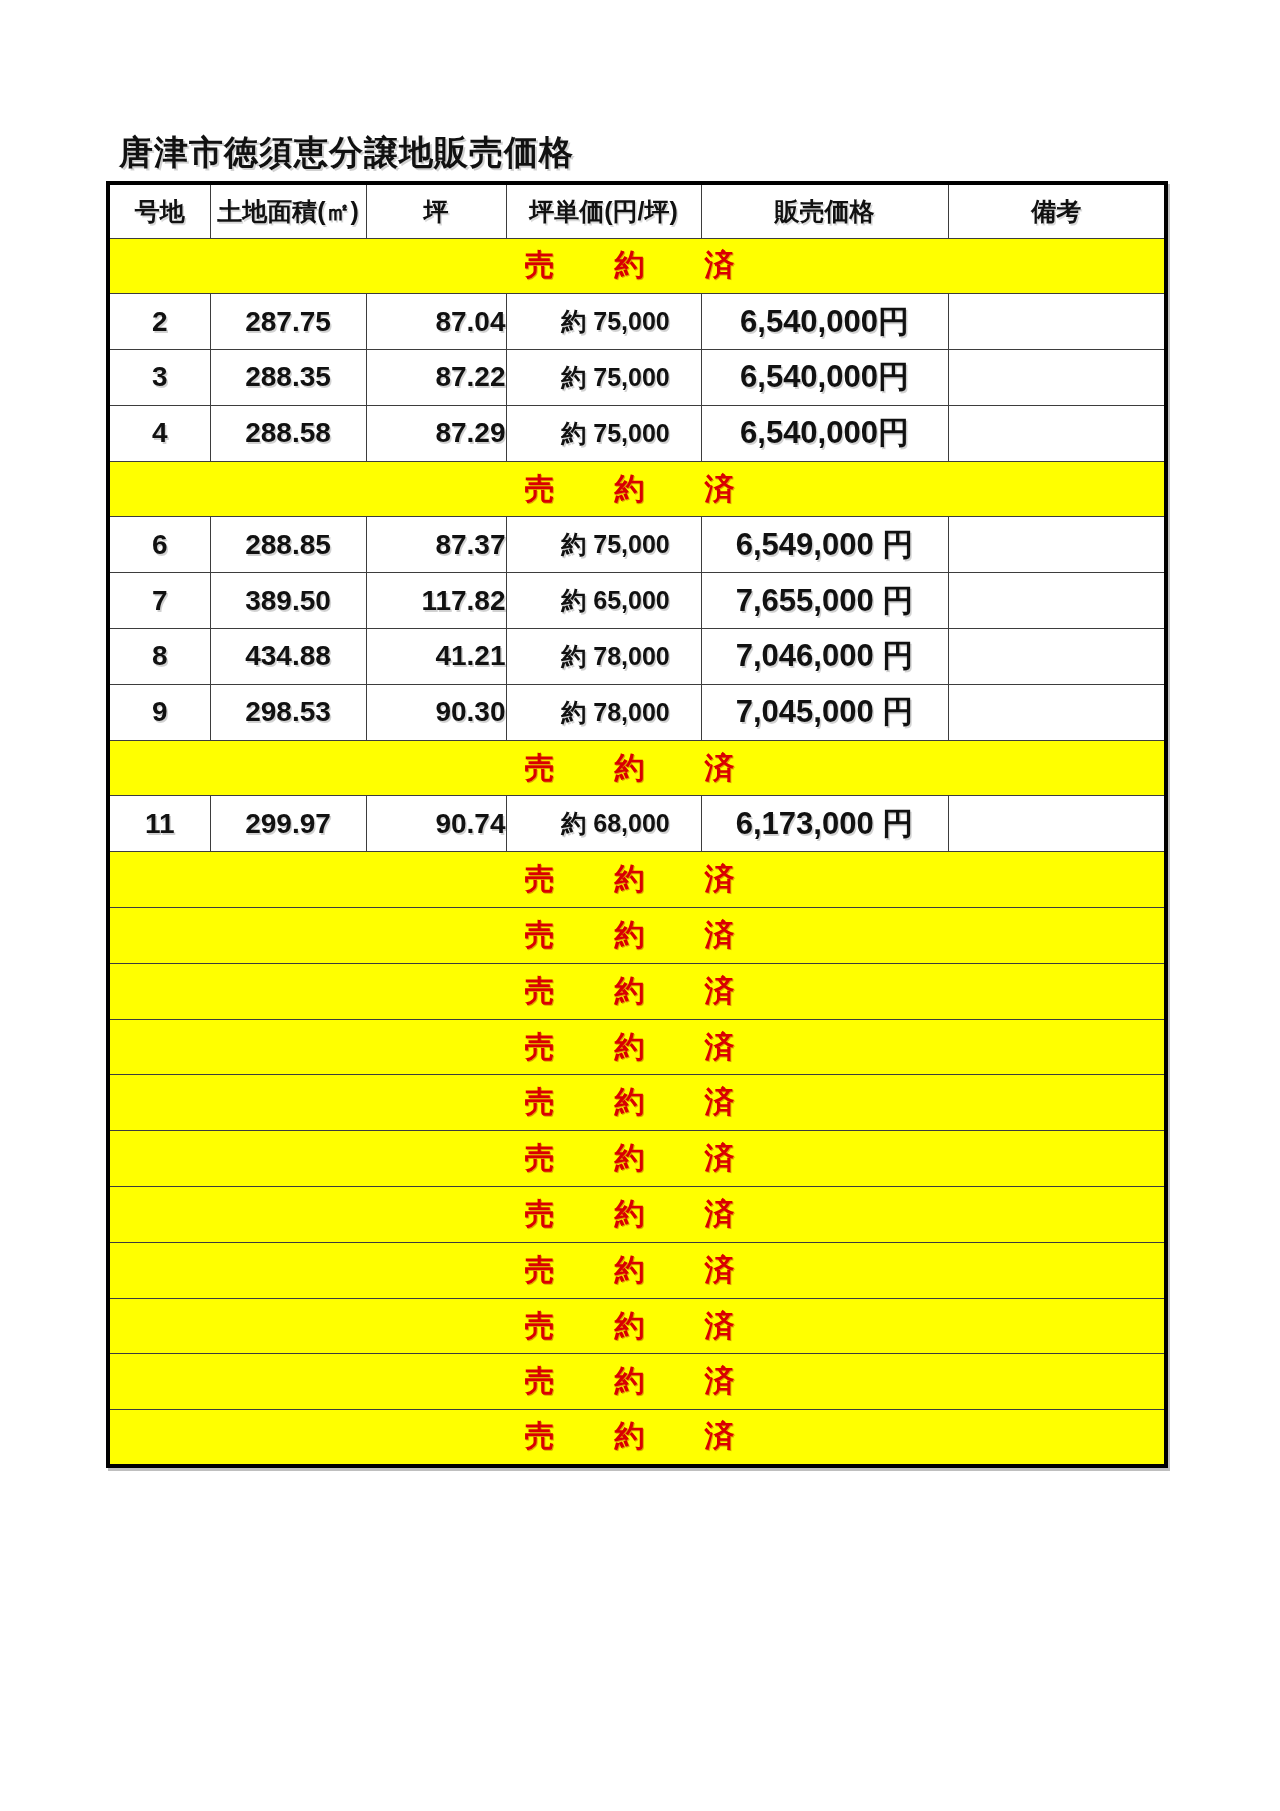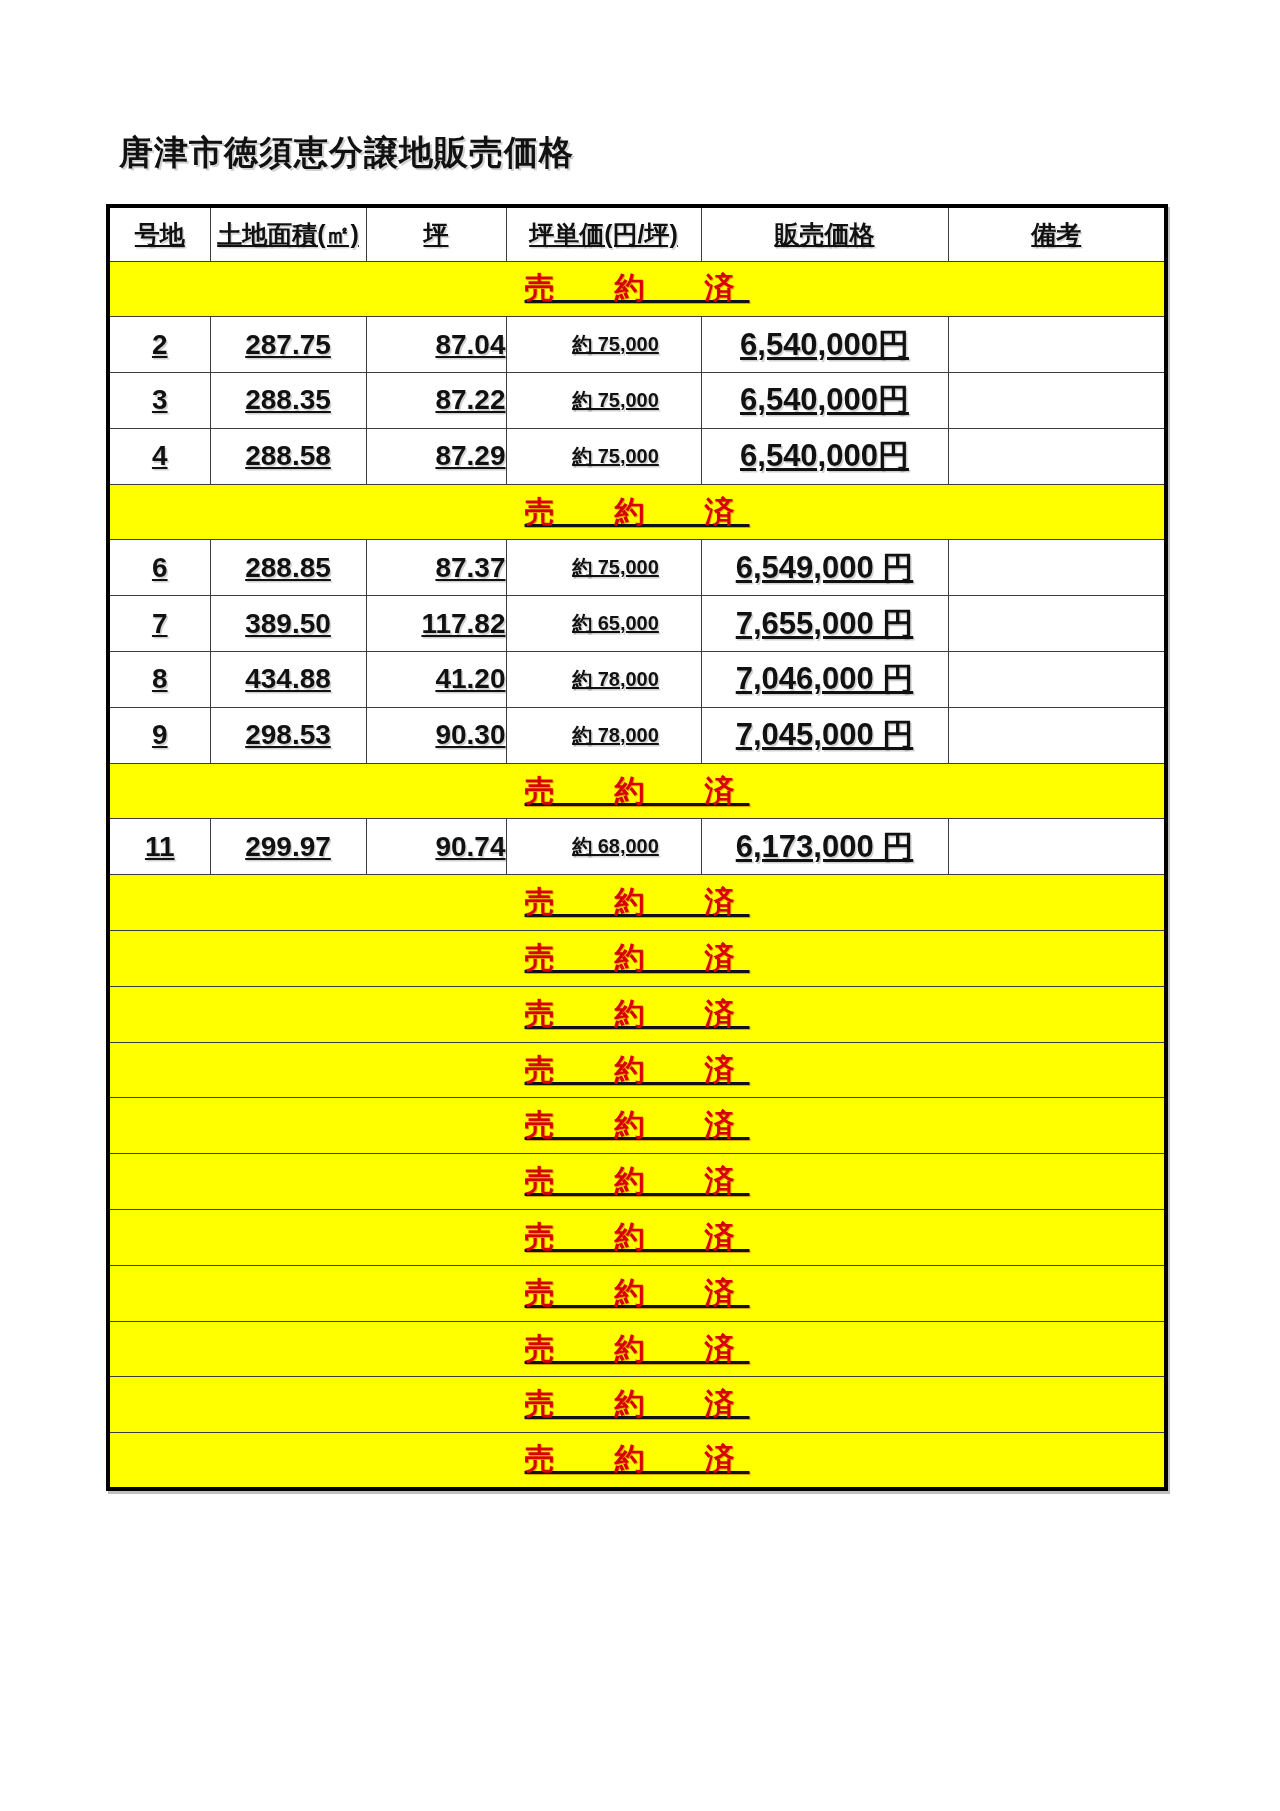--- a/index.html
+++ b/index.html
@@ -29,12 +29,11 @@
   table.price-table {
     position: absolute;
     left: 106px;
-    top: 204px;
+    top: 181px;
     border-collapse: collapse;
     table-layout: fixed;
     width: 1058px;
     background: #ffffff;
-    text-decoration: underline;
   }
   table.price-table, table.price-table td, table.price-table th {
     border: 1.5px solid #3d3d3d;

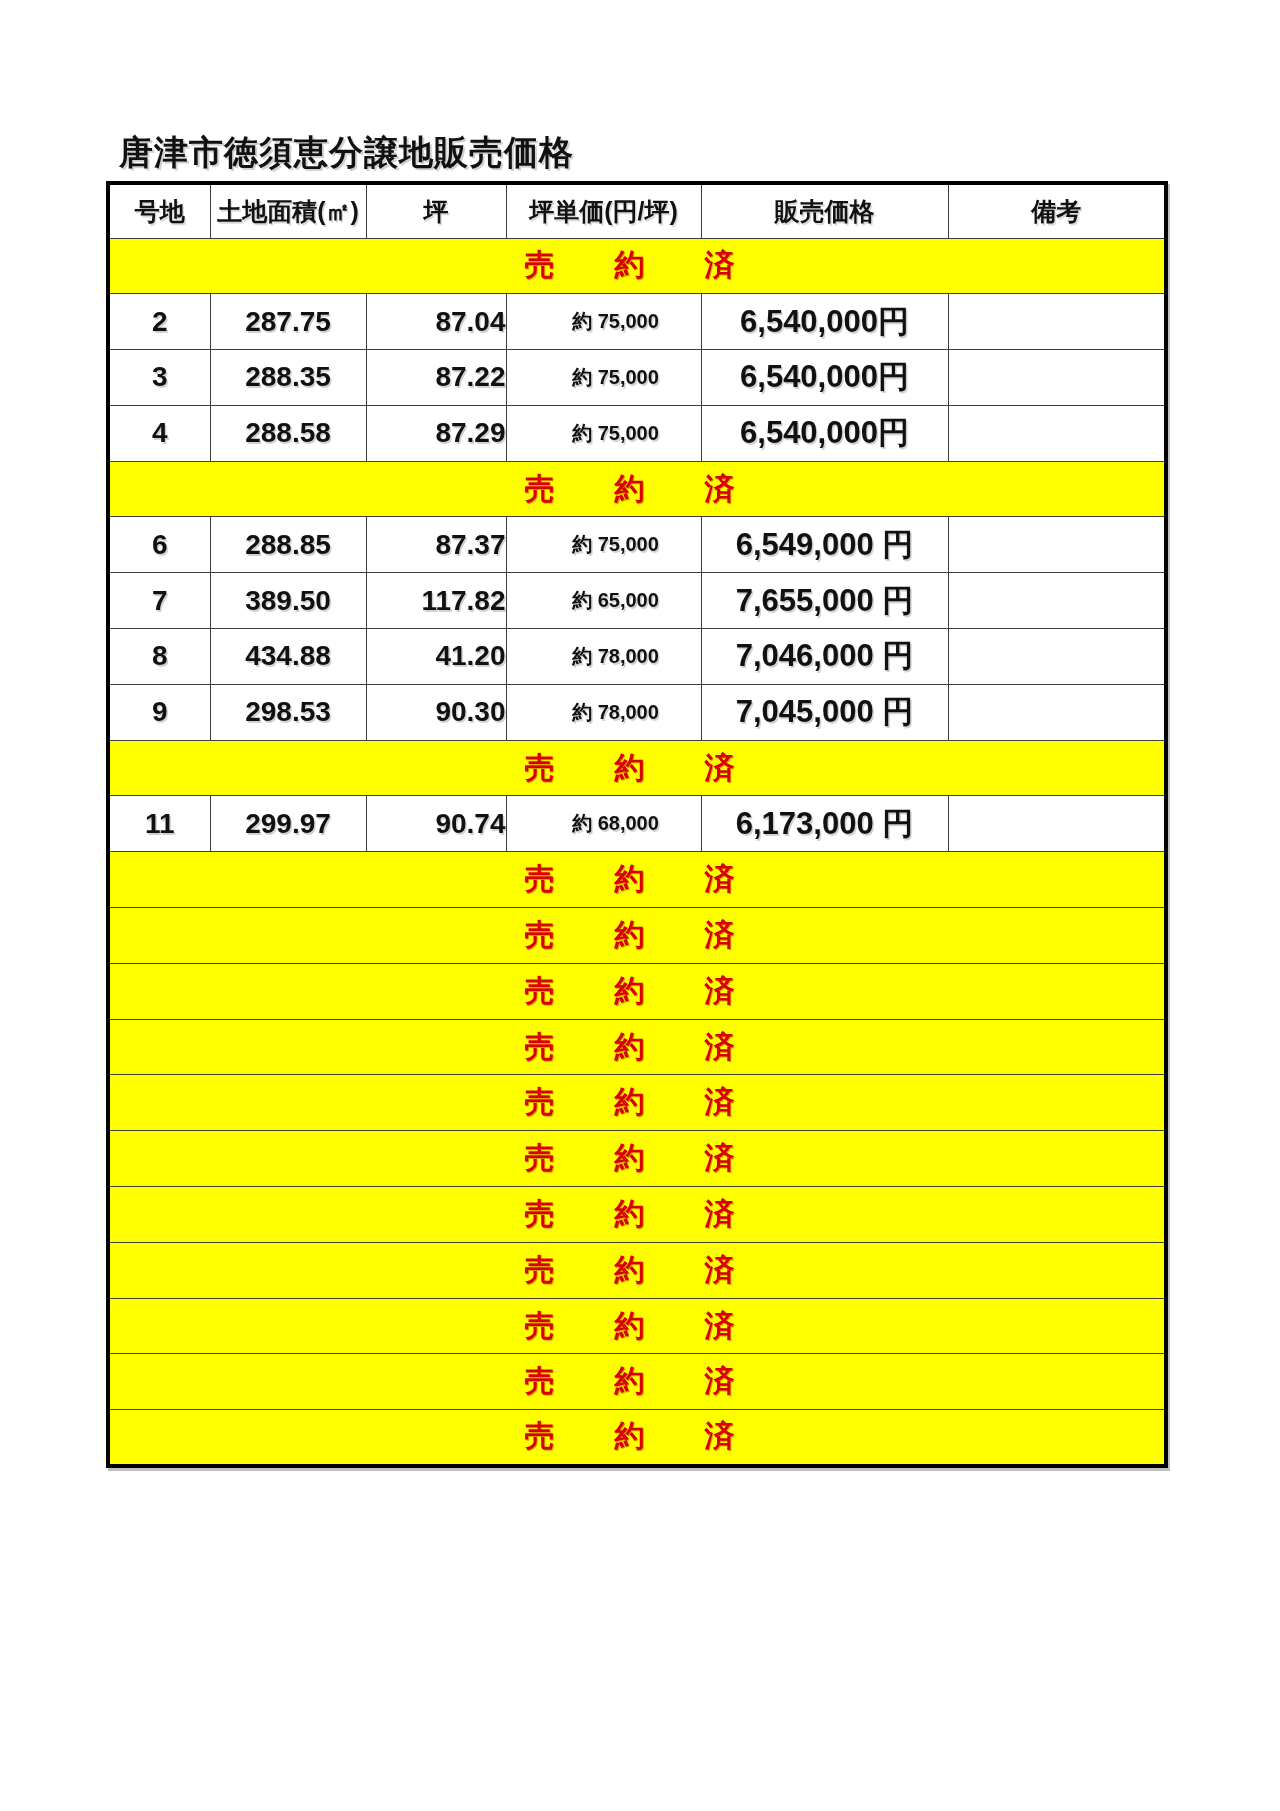--- a/index.html
+++ b/index.html
@@ -64,7 +64,7 @@
   td.c-lot   { font-size: 28px; }
   td.c-area  { font-size: 28px; }
   td.c-tsubo { font-size: 28px; text-align: right; }
-  td.c-unit  { font-size: 20px; padding-left: 24px; }
+  td.c-unit  { font-size: 25px; padding-left: 24px; }
   td.c-price { font-size: 31px; }
   td.c-note  { font-size: 24px; }
   tr.sold-row td {

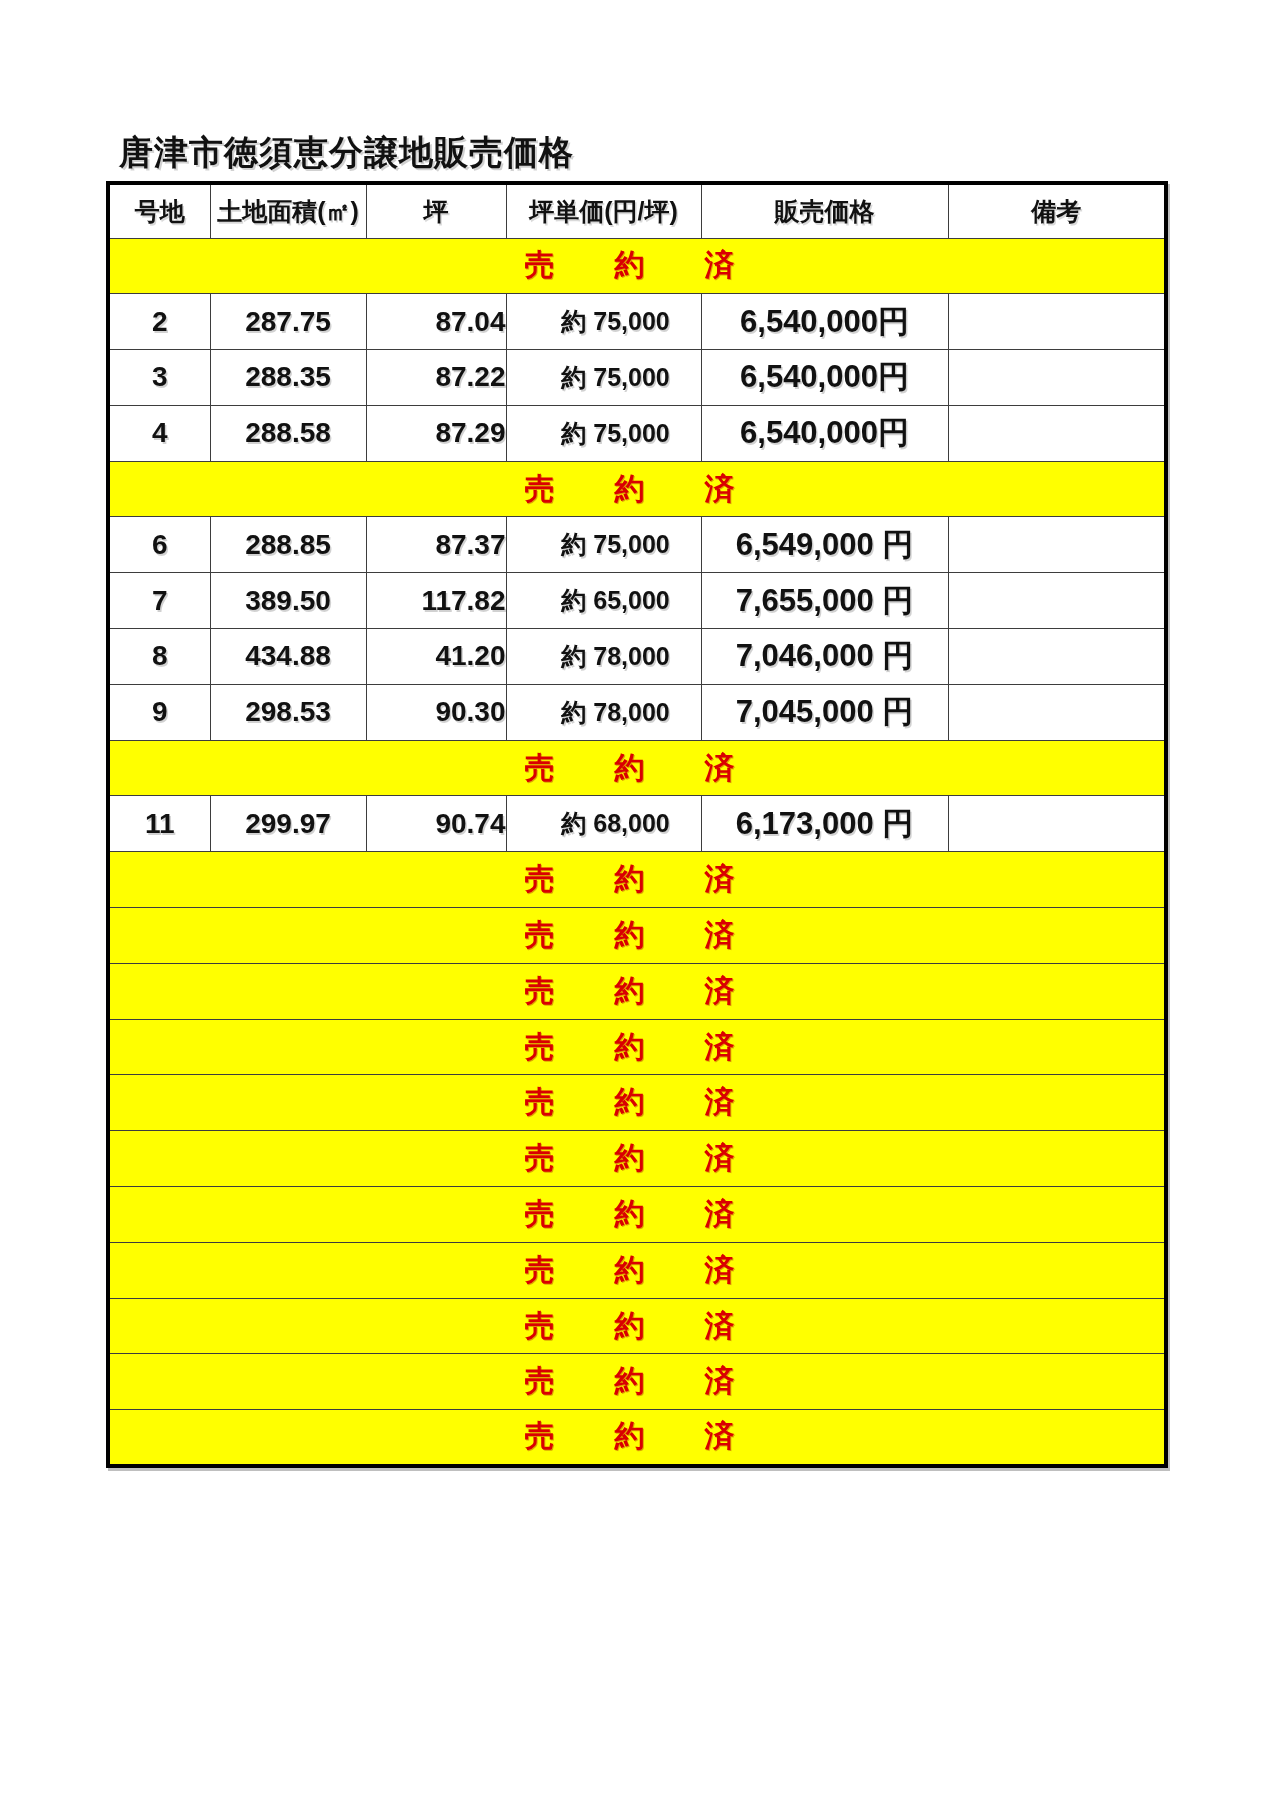--- a/index.html
+++ b/index.html
@@ -150,7 +150,7 @@
       <tr class="data-row">
         <td class="c-lot">8</td>
         <td class="c-area">434.88</td>
-        <td class="c-tsubo">41.20</td>
+        <td class="c-tsubo">41.21</td>
         <td class="c-unit">約 78,000</td>
         <td class="c-price">7,046,000 円</td>
         <td class="c-note"></td>

